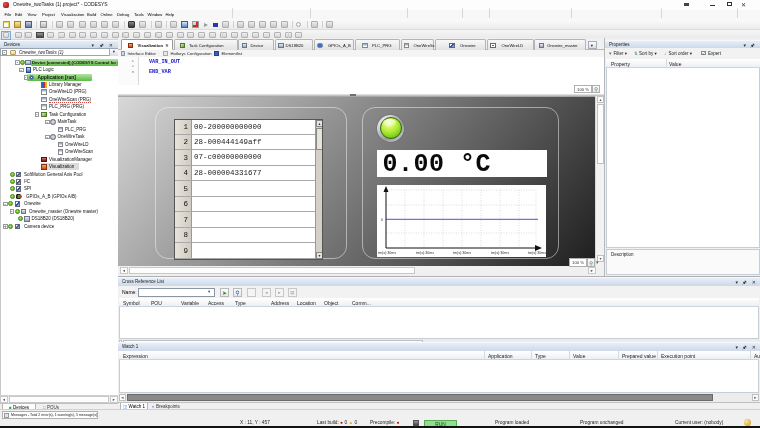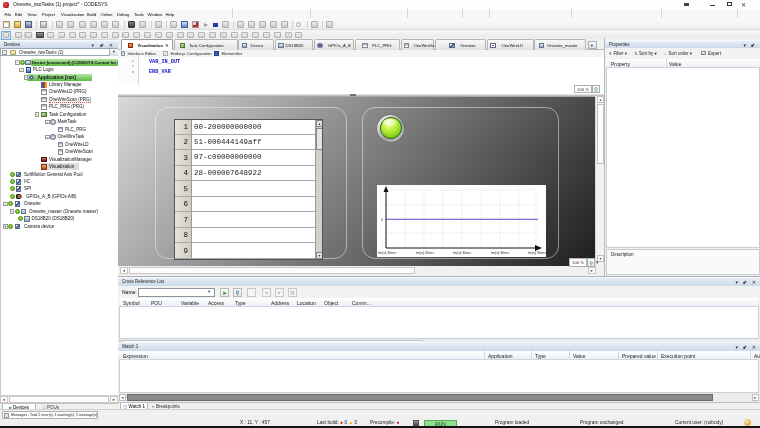--- a/index.html
+++ b/index.html
@@ -324,7 +324,7 @@
       </div>
 <div class="abs" style="left:0;top:15.4px;width:140px;height:15.45px;border-bottom:1px solid #a8a8a8">
         <span class="abs" style="left:0;top:3.5px;width:13px;font-size:7.5px;font-family:'Liberation Mono',monospace;color:#111;text-align:right">2</span>
-        <span class="abs tt" style="left:19px;top:3px;font-size:7.5px;font-family:'Liberation Mono',monospace;color:#222">51-000444149aff</span>
+        <span class="abs tt" style="left:19px;top:3px;font-size:7.5px;font-family:'Liberation Mono',monospace;color:#222">28-000444149aff</span>
       </div>
 <div class="abs" style="left:0;top:30.9px;width:140px;height:15.45px;border-bottom:1px solid #a8a8a8">
         <span class="abs" style="left:0;top:3.5px;width:13px;font-size:7.5px;font-family:'Liberation Mono',monospace;color:#111;text-align:right">3</span>

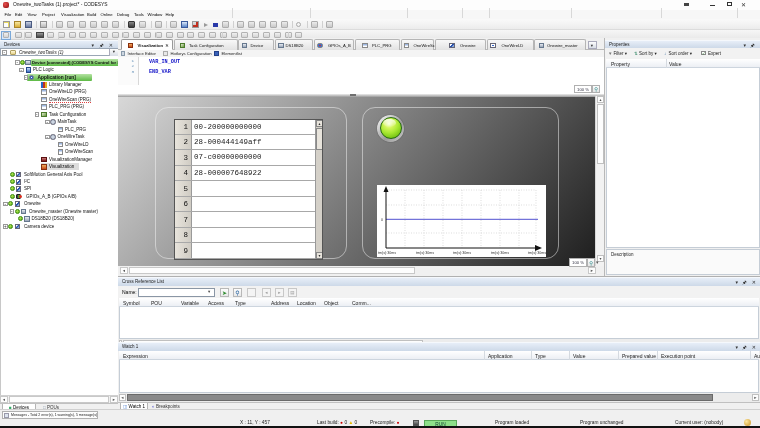--- a/index.html
+++ b/index.html
@@ -332,7 +332,7 @@
       </div>
 <div class="abs" style="left:0;top:46.3px;width:140px;height:15.45px;border-bottom:1px solid #a8a8a8">
         <span class="abs" style="left:0;top:3.5px;width:13px;font-size:7.5px;font-family:'Liberation Mono',monospace;color:#111;text-align:right">4</span>
-        <span class="abs tt" style="left:19px;top:3px;font-size:7.5px;font-family:'Liberation Mono',monospace;color:#222">28-000007648922</span>
+        <span class="abs tt" style="left:19px;top:3px;font-size:7.5px;font-family:'Liberation Mono',monospace;color:#222">28-000004331677</span>
       </div>
 <div class="abs" style="left:0;top:61.8px;width:140px;height:15.45px;border-bottom:1px solid #a8a8a8">
         <span class="abs" style="left:0;top:3.5px;width:13px;font-size:7.5px;font-family:'Liberation Mono',monospace;color:#111;text-align:right">5</span>

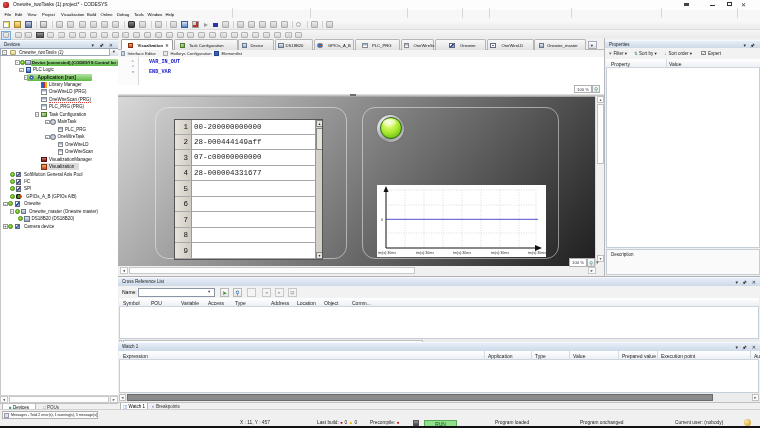--- a/index.html
+++ b/index.html
@@ -359,6 +359,9 @@
     <div class="abs" style="left:2.5px;top:2.5px;width:22px;height:22px;border-radius:50%;background:radial-gradient(circle at 40% 28%,#f6ffd0 0%,#d2f55a 25%,#a8e832 50%,#7cc818 75%,#3c8a04 100%);border:1px solid #266a12"></div>
     <div class="abs" style="left:6px;top:4px;width:13px;height:8px;border-radius:50%;background:linear-gradient(rgba(255,255,255,0.85),rgba(255,255,255,0.05))"></div>
   </div>
+  <div class="abs" style="left:258.5px;top:53px;width:170.5px;height:27.5px;background:#fff">
+    <div class="abs tt" style="left:6px;top:2.5px;font-size:25px;line-height:25px;font-family:'Liberation Mono',monospace;font-weight:bold;letter-spacing:0.5px;color:#0a0a0a">0.00 °C</div>
+  </div>
   <svg class="abs" style="left:259px;top:88px" width="169" height="72" viewBox="0 0 169 72">
     <rect x="0" y="0" width="169" height="72" fill="#ffffff"></rect>
     <g stroke="#c8c8c8" stroke-width="0.6" stroke-dasharray="1,1.5">

